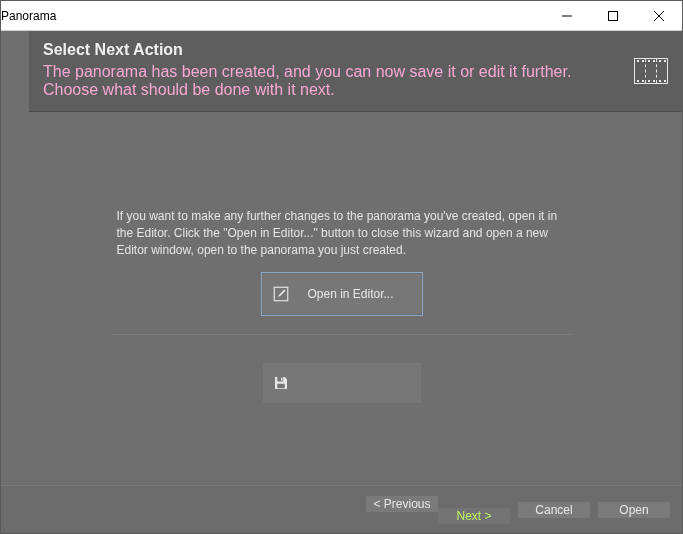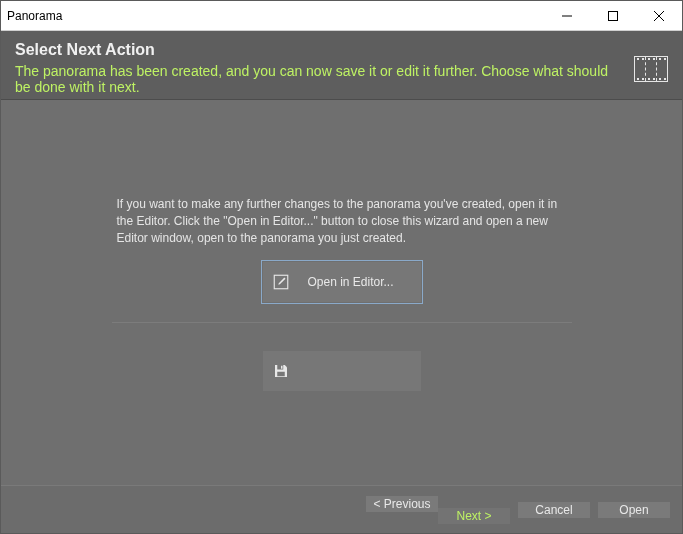--- a/index.html
+++ b/index.html
@@ -9,7 +9,7 @@
 
 
 .titlebar { height: 30px; background: #fff; display: flex; align-items: center; border-bottom: 1px solid #d0d0d0; }
-.titlebar .title { padding-left: 6px; font-size: 12px; color: #000; flex: 1; }
+.titlebar .title { padding-left: 0; font-size: 12px; color: #000; flex: 1; }
 .titlebar .tbtn { width: 46px; height: 30px; display: flex; align-items: center; justify-content: center; color: #000; }
 .titlebar .tbtn svg { width: 10px; height: 10px; stroke: #000; stroke-width: 1; fill: none; }
 

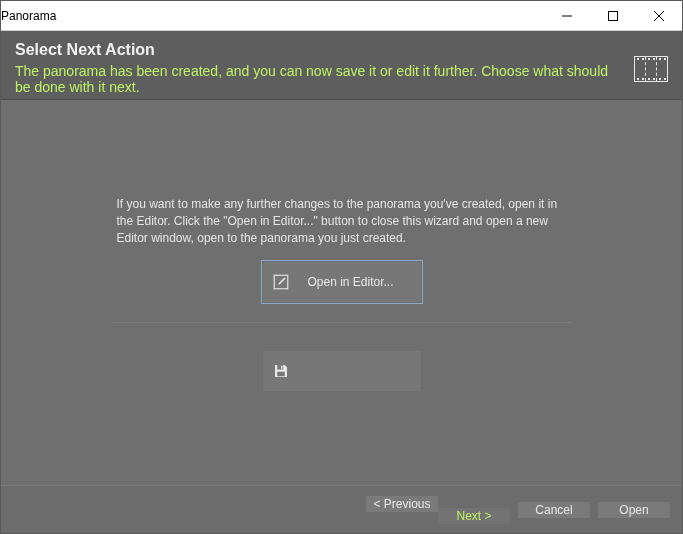--- a/index.html
+++ b/index.html
@@ -14,7 +14,7 @@
 .titlebar .tbtn svg { width: 10px; height: 10px; stroke: #000; stroke-width: 1; fill: none; }
 
 
-.header { background: #5e5e5e; padding: 10px 14px 4px 14px; display: flex; align-items: center; border-bottom: 1px solid #4c4c4c; }
+.header { background: #5e5e5e; padding: 10px 14px 12px 14px; display: flex; align-items: center; border-bottom: 1px solid #4c4c4c; margin-left: 28px; }
 .header-text { flex: 1; }
 .header h1 { font-size: 16px; font-weight: 600; color: #f0f0f0; margin-bottom: 4px; }
 .header p { font-size: 14px; color: #bef264; }

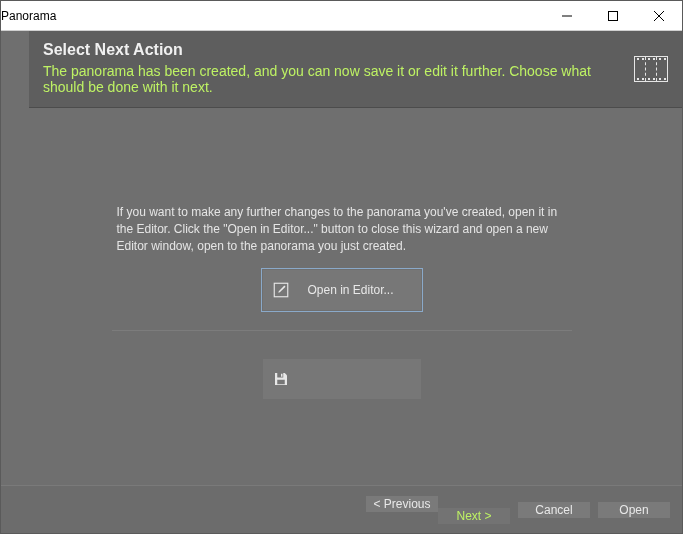--- a/index.html
+++ b/index.html
@@ -17,7 +17,7 @@
 .header { background: #5e5e5e; padding: 10px 14px 12px 14px; display: flex; align-items: center; border-bottom: 1px solid #4c4c4c; margin-left: 28px; }
 .header-text { flex: 1; }
 .header h1 { font-size: 16px; font-weight: 600; color: #f0f0f0; margin-bottom: 4px; }
-.header p { font-size: 14px; color: #bef264; }
+.header p { font-size: 16px; color: #f9a8d4; }
 .header-icon { width: 34px; height: 26px; margin-left: 12px; margin-top: 2px; }
 .panorama-icon { border: 1px solid #e6e6e6; display: flex; }
 .panorama-icon .seg { flex: 1; border-right: 1px dashed #e6e6e6; position: relative; }

